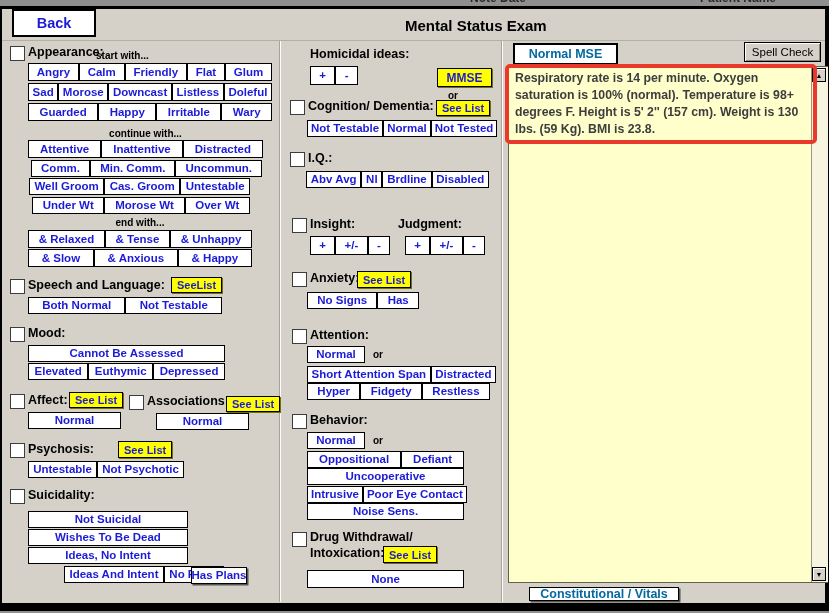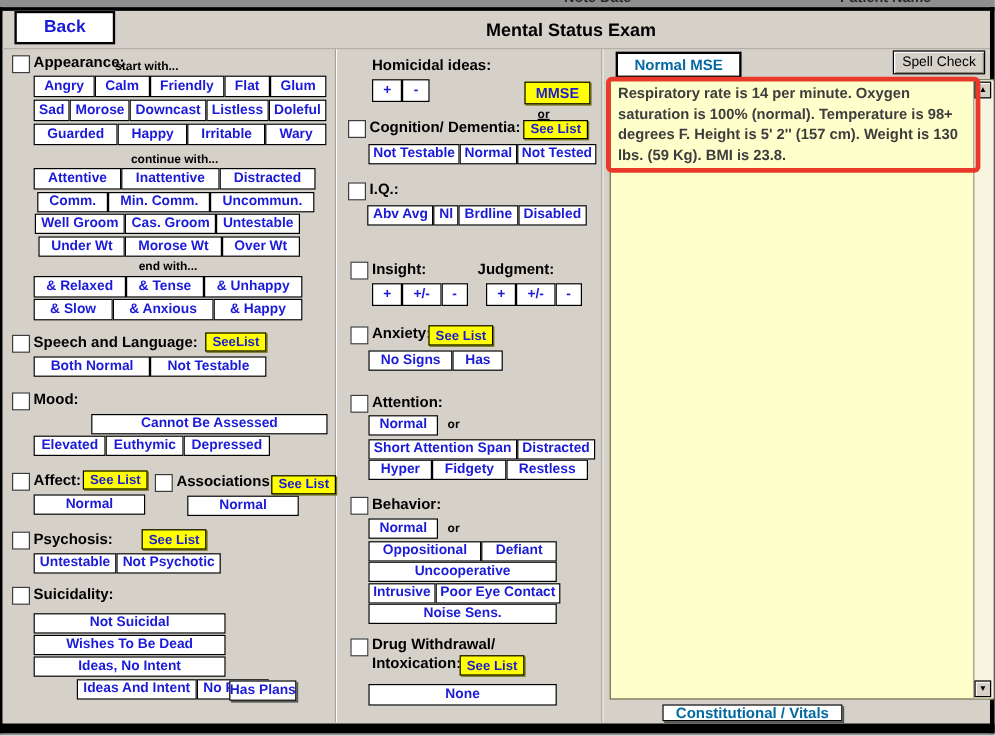--- a/index.html
+++ b/index.html
@@ -130,7 +130,7 @@
 
   <div class="abs chk" style="left:10px;top:327px;"></div>
   <div class="abs lbl" style="left:28px;top:326px;">Mood:</div>
-  <div class="btn single" style="left:28px;top:345px;width:197px;height:17px;margin-left:48px;">Cannot Be Assessed</div>
+  <div class="btn single" style="left:28px;top:345px;width:197px;height:17px;">Cannot Be Assessed</div>
   <div class="abs row" style="left:28px;top:363px;width:197px;height:17px;">
       <div class="btn">Elevated</div>
       <div class="btn">Euthymic</div>

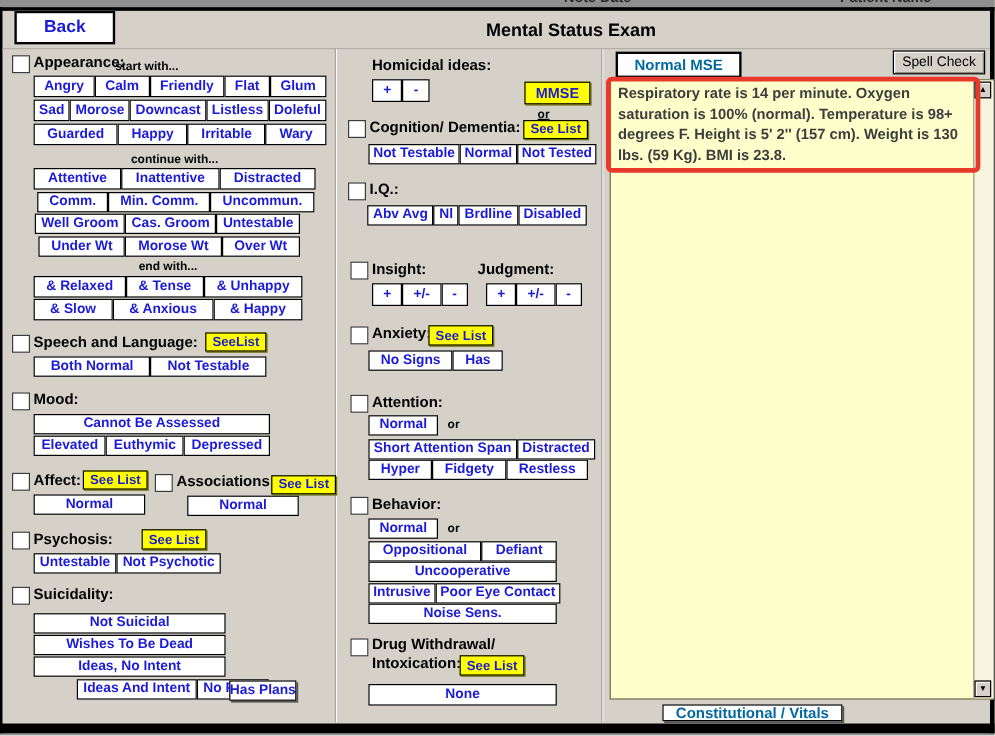--- a/index.html
+++ b/index.html
@@ -261,7 +261,7 @@
 
   <div class="abs redbox" style="left:505px;top:64px;width:304px;height:72px;"></div>
 
-  <div class="abs whitebtn shadow3d" style="left:552px;top:587px;width:150px;height:14px;">Constitutional / Vitals</div>
+  <div class="abs whitebtn shadow3d" style="left:529px;top:587px;width:150px;height:14px;">Constitutional / Vitals</div>
 
 </div>
 

